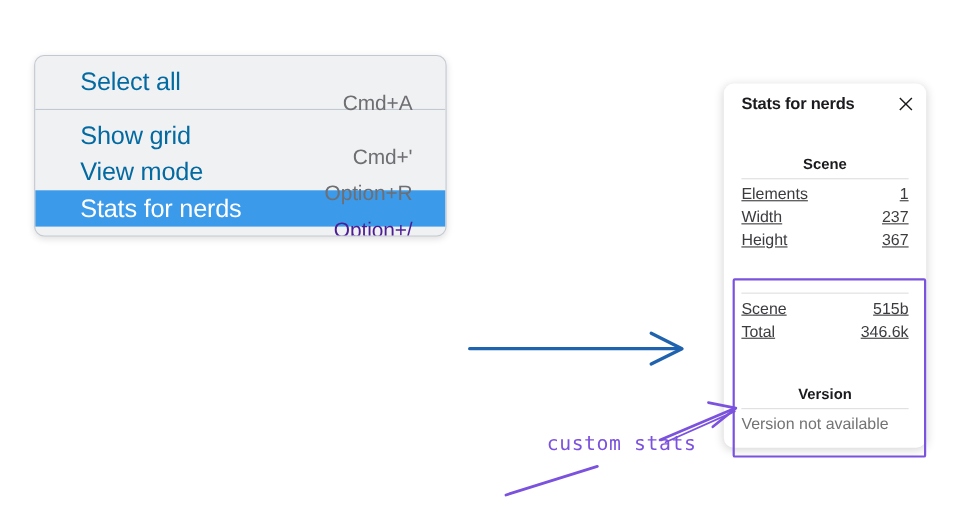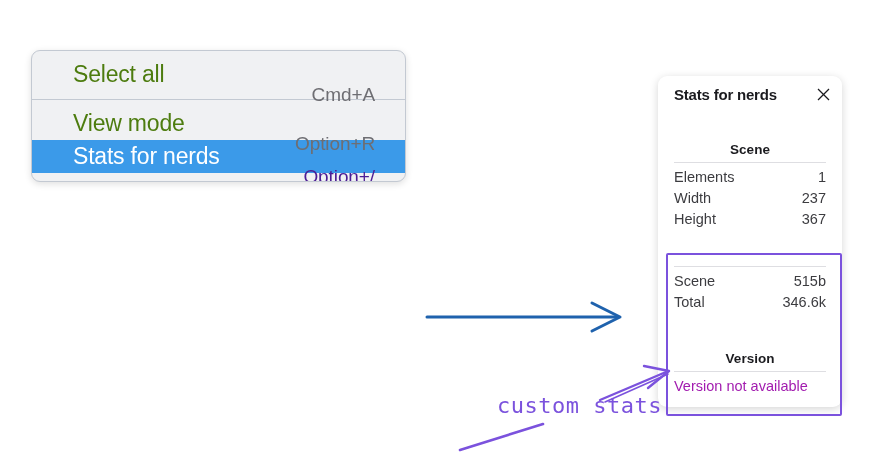--- a/index.html
+++ b/index.html
@@ -45,7 +45,7 @@
   }
   .menu-item .mi-label {
     font-size: 23px;
-    color: #4d7c0f;
+    color: #0369a1;
     letter-spacing: -0.2px;
     white-space: nowrap;
   }

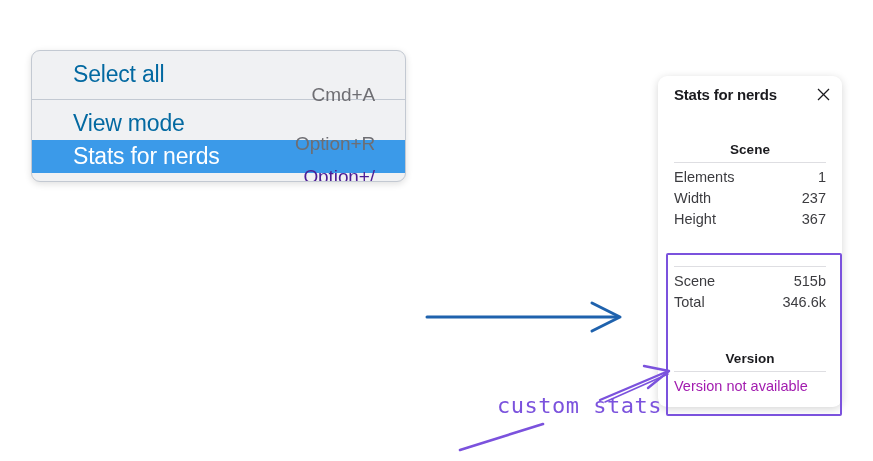--- a/index.html
+++ b/index.html
@@ -164,6 +164,10 @@
       </div>
     </div>
     <div class="menu-section">
+      <div class="menu-item">
+        <span class="mi-label">Show grid</span>
+        <span class="mi-shortcut">Cmd+'</span>
+      </div>
       <div class="menu-item">
         <span class="mi-label">View mode</span>
         <span class="mi-shortcut">Option+R</span>

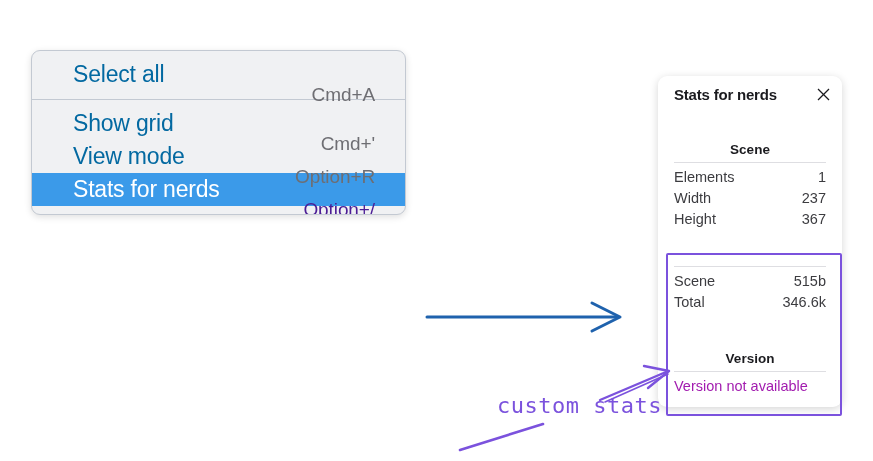--- a/index.html
+++ b/index.html
@@ -115,6 +115,7 @@
     font-size: 14.5px;
     color: #3c3c40;
     padding: 2.5px 0;
+    text-decoration: underline;
   }
   .stat-row .sv { color: #3c3c40; }
   .stat-note {

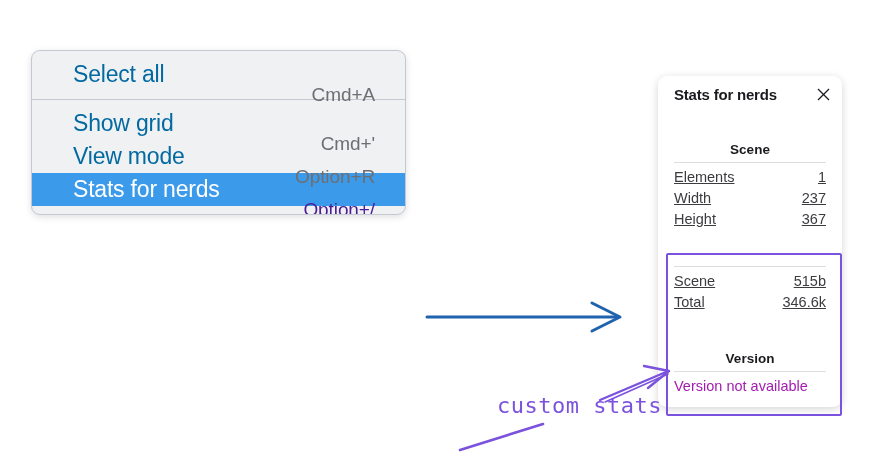--- a/index.html
+++ b/index.html
@@ -120,7 +120,7 @@
   .stat-row .sv { color: #3c3c40; }
   .stat-note {
     font-size: 14.5px;
-    color: #a21caf;
+    color: #737373;
     padding: 3px 0 1px 0;
   }
 

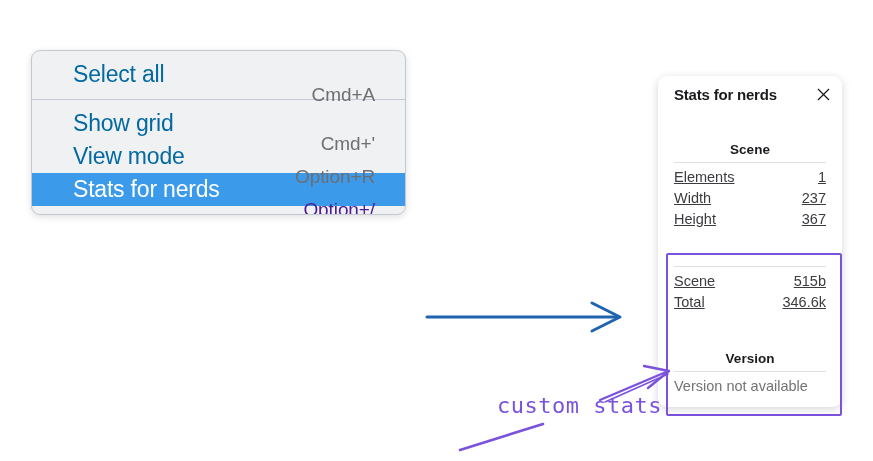--- a/index.html
+++ b/index.html
@@ -148,7 +148,7 @@
     left: 497px;
     top: 393px;
     font-family: "DejaVu Sans Mono", monospace;
-    font-size: 22px;
+    font-size: 18px;
     color: #7b52dd;
     letter-spacing: 0.5px;
     white-space: nowrap;

